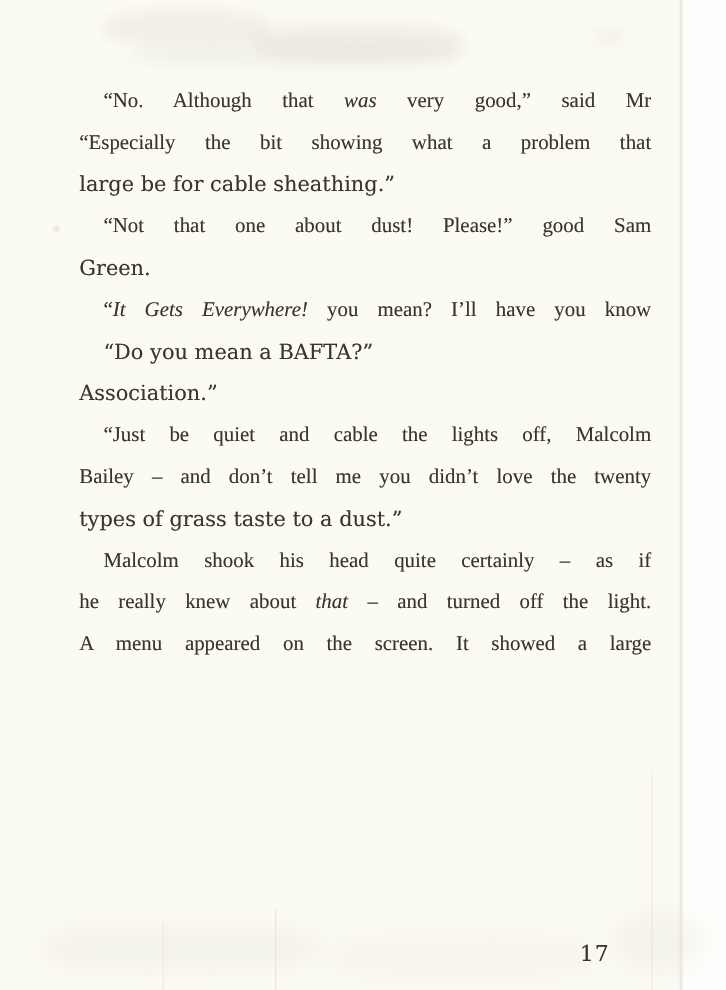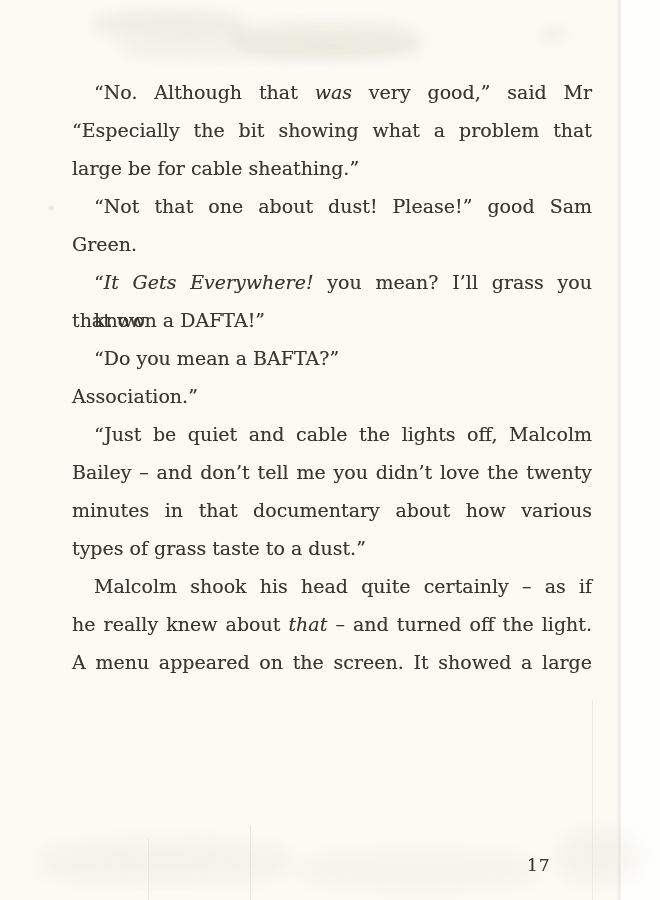--- a/index.html
+++ b/index.html
@@ -87,6 +87,7 @@
   .line.just {
     white-space: normal;
     text-align-last: justify;
+    font-family: Liberation Serif, serif;
   }
   .line.indent { padding-left: 22px; }
   .it { font-style: italic; }

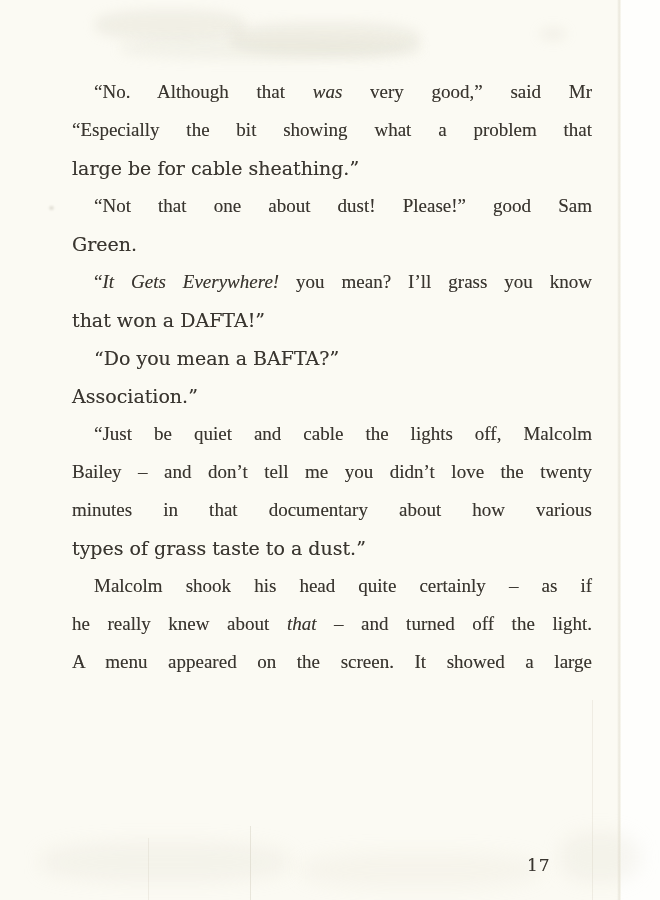--- a/index.html
+++ b/index.html
@@ -127,7 +127,7 @@
       <div class="line"><span>large be for cable sheathing.”</span></div>
       <div class="line indent just"><span>“Not that one about dust! Please!” good Sam</span></div>
       <div class="line"><span>Green.</span></div>
-      <div class="line indent just"><span>“</span><span class="it">It Gets Everywhere!</span><span> you mean? I’ll grass you know</span></div>
+      <div class="line indent just"><span>“</span><span class="it">It Gets Everywhere!</span><span> you mean? I’ll have you know</span></div>
       <div class="line"><span>that won a DAFTA!”</span></div>
       <div class="line indent"><span>“Do you mean a BAFTA?”</span></div>
       <div class="line"><span>Association.”</span></div>

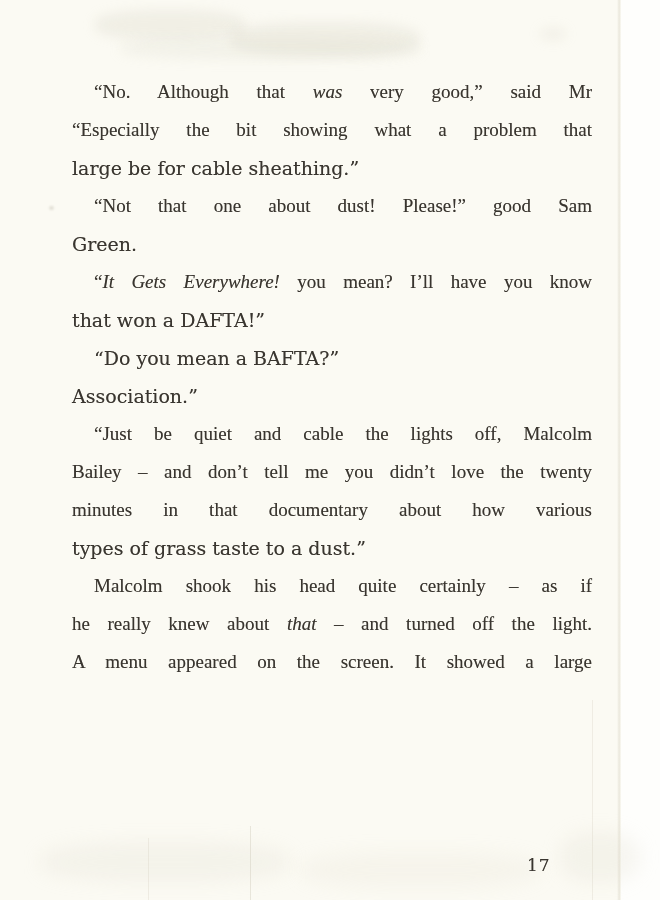--- a/index.html
+++ b/index.html
@@ -128,7 +128,6 @@
       <div class="line indent just"><span>“Not that one about dust! Please!” good Sam</span></div>
       <div class="line"><span>Green.</span></div>
       <div class="line indent just"><span>“</span><span class="it">It Gets Everywhere!</span><span> you mean? I’ll have you know</span></div>
-      <div class="line"><span>that won a DAFTA!”</span></div>
       <div class="line indent"><span>“Do you mean a BAFTA?”</span></div>
       <div class="line"><span>Association.”</span></div>
       <div class="line indent just"><span>“Just be quiet and cable the lights off, Malcolm</span></div>

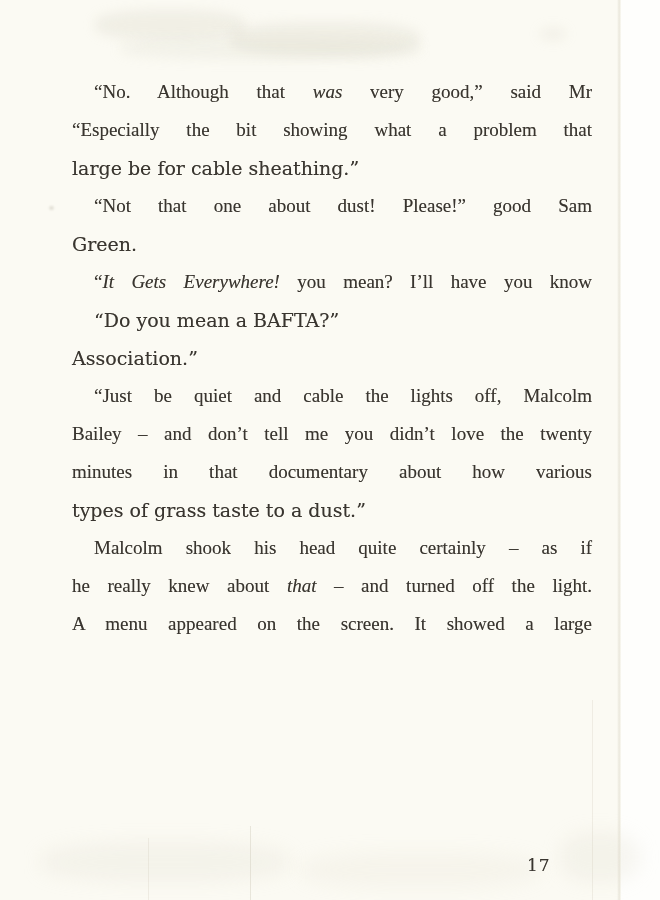--- a/index.html
+++ b/index.html
@@ -132,7 +132,6 @@
       <div class="line"><span>Association.”</span></div>
       <div class="line indent just"><span>“Just be quiet and cable the lights off, Malcolm</span></div>
       <div class="line just"><span>Bailey – and don’t tell me you didn’t love the twenty</span></div>
-      <div class="line just"><span>minutes in that documentary about how various</span></div>
       <div class="line"><span>types of grass taste to a dust.”</span></div>
       <div class="line indent just"><span>Malcolm shook his head quite certainly – as if</span></div>
       <div class="line just"><span>he really knew about </span><span class="it">that</span><span> – and turned off the light.</span></div>

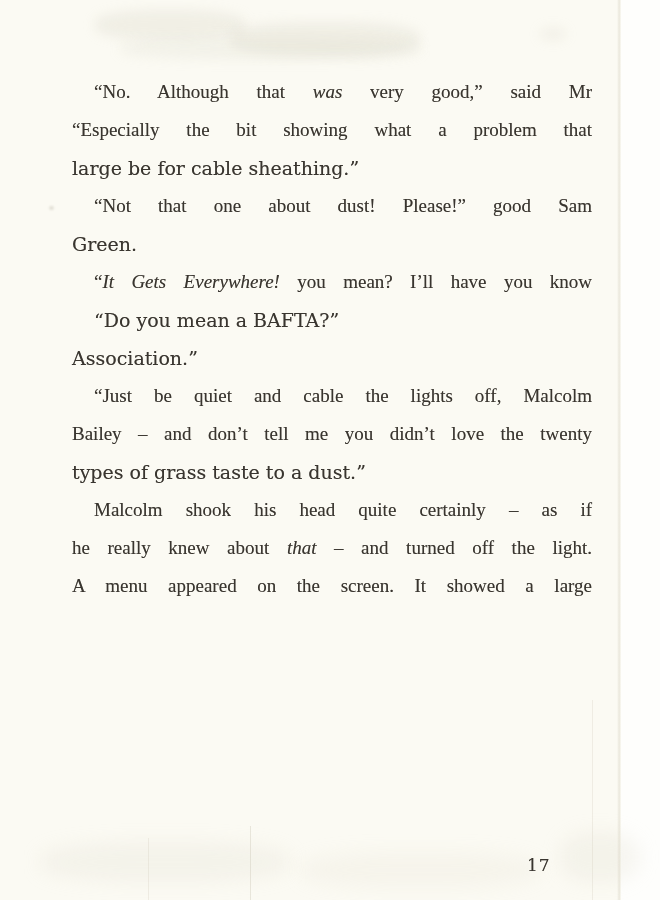--- a/index.html
+++ b/index.html
@@ -97,7 +97,7 @@
     left: 527px;
     top: 855px;
     color: var(--ink, #39352f);
-    font-size: 17px;
+    font-size: 20px;
     letter-spacing: 1px;
     text-shadow: 0 0 0.6px rgba(57,53,47,0.45);
   }

